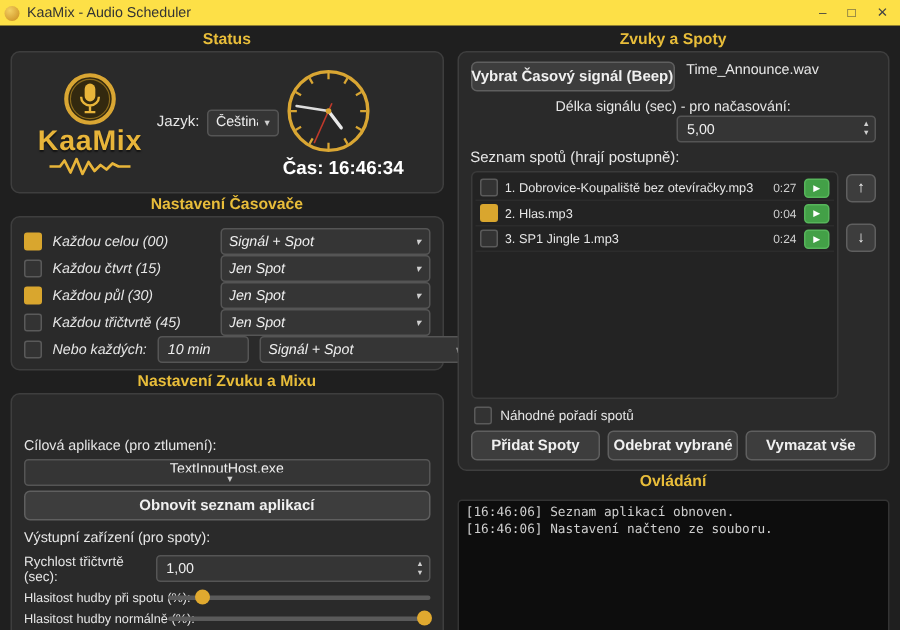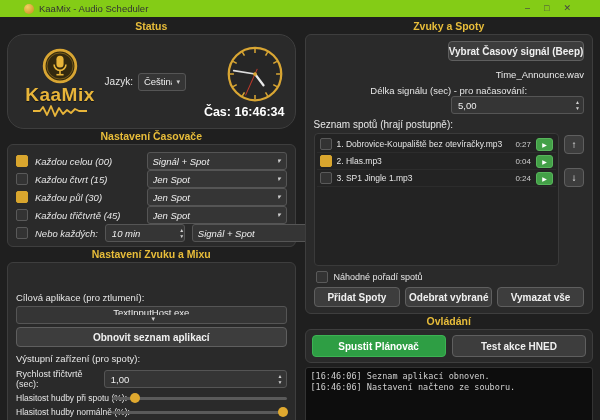--- a/index.html
+++ b/index.html
@@ -8,7 +8,7 @@
   .window { width:600px; height:420px; display:flex; flex-direction:column; background:#1f1f1f; }
 
   
-  .titlebar { height:17px; background:#84cc16; display:flex; align-items:center; padding:0 21px; flex:none; }
+  .titlebar { height:17px; background:#fde047; display:flex; align-items:center; padding:0 0; flex:none; }
   .app-icon { width:10px; height:10px; border-radius:50%; background:radial-gradient(circle at 35% 30%, #f3d062, #c98a1c); margin:0 5px 0 3px; flex:none; }
   .titlebar .title { font-size:9.5px; color:#333; flex:1; white-space:nowrap; }
   .win-controls { display:flex; gap:14px; padding-right:8px; }

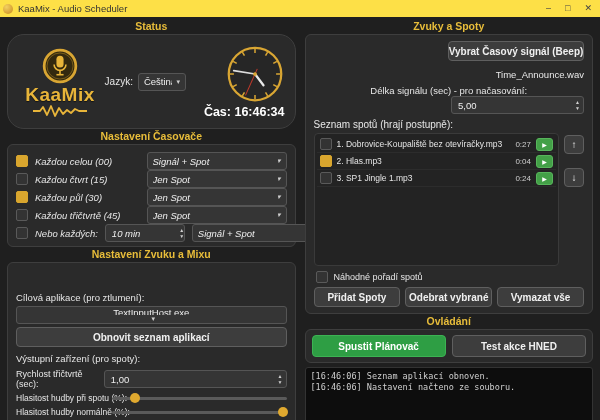--- a/index.html
+++ b/index.html
@@ -63,7 +63,7 @@
 
   
   .spots-box { padding:6px 8px; display:flex; flex-direction:column; height:280px; }
-  .sig-row { display:flex; align-items:flex-end; gap:8px;flex-direction:column; }
+  .sig-row { display:flex; align-items:flex-start; gap:8px; }
   .sig-row .btn { width:136px; flex:none; }
   .sig-file { font-size:9.5px; color:#e8e8e8; white-space:nowrap; }
   .len-row { display:flex; align-items:center; margin-top:5px;flex-direction:column; }

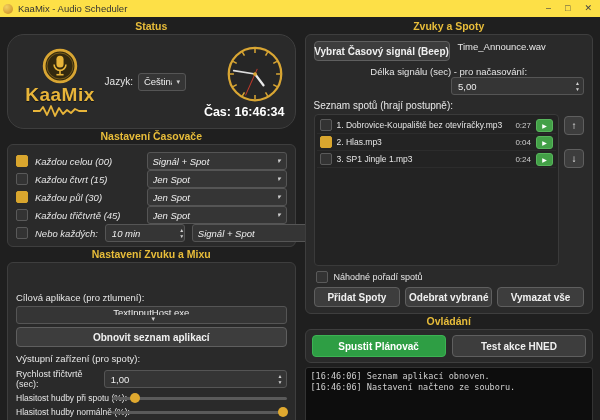--- a/index.html
+++ b/index.html
@@ -21,7 +21,7 @@
   .groupbox { background:#2a2a2a; border:1px solid #3e3e3e; border-radius:6px; }
 
   
-  .status-box { height:95px; display:flex; align-items:center; justify-content:space-between; padding:4px 10px;border-radius:17px; }
+  .status-box { height:95px; display:flex; align-items:center; justify-content:space-between; padding:4px 10px; }
   .logo { display:flex; flex-direction:column; align-items:center; width:84px; }
   .logo-text { font-size:19px; font-weight:800; color:#e8b53a; letter-spacing:0.5px; line-height:20px; text-shadow:0 1px 1px #00000088; }
   .lang { display:flex; align-items:center; gap:5px; font-size:10px; }

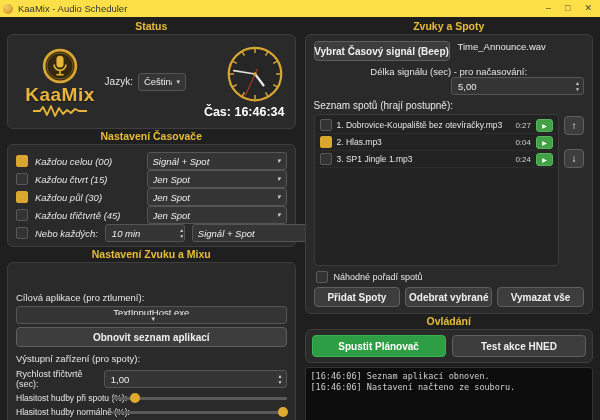--- a/index.html
+++ b/index.html
@@ -25,7 +25,7 @@
   .logo { display:flex; flex-direction:column; align-items:center; width:84px; }
   .logo-text { font-size:19px; font-weight:800; color:#e8b53a; letter-spacing:0.5px; line-height:20px; text-shadow:0 1px 1px #00000088; }
   .lang { display:flex; align-items:center; gap:5px; font-size:10px; }
-  .clock-wrap { display:flex; flex-direction:column; align-items:flex-end; width:96px; }
+  .clock-wrap { display:flex; flex-direction:column; align-items:flex-start; width:96px; }
   .time { font-size:12.5px; font-weight:bold; color:#ffffff; white-space:nowrap; margin-top:1px; }
   .hand { transform-box: view-box; }
 

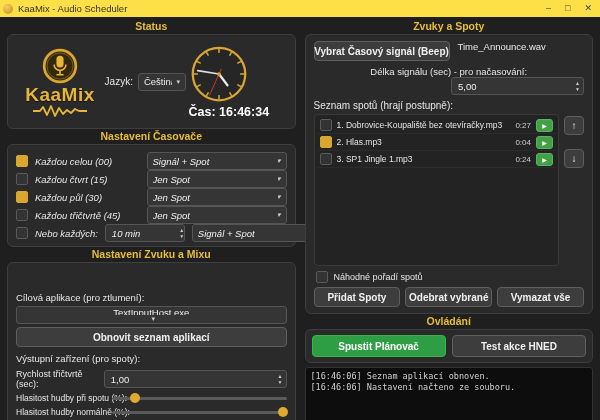--- a/index.html
+++ b/index.html
@@ -49,7 +49,7 @@
   .t-row { display:flex; align-items:center; gap:7px; height:18px; }
   .t-row .lbl { font-size:9.5px; white-space:nowrap; }
   .t-row .select { width:140px; margin-left:auto; flex:none; }
-  .t-row .spin { width:80px; flex:none;gap:36px; }
+  .t-row .spin { width:61px; flex:none;gap:36px; }
 
   
   .mix-box { padding:6px 8px 5px; display:flex; flex-direction:column; gap:3px; flex:1; }

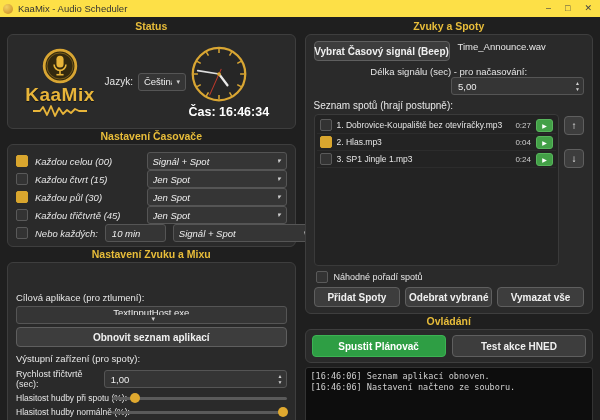--- a/index.html
+++ b/index.html
@@ -321,10 +321,6 @@
       </div>
 
       <div class="sec-header">Ovládání</div>
-      <div class="groupbox control-box">
-        <button class="btn green">Spustit Plánovač</button>
-        <button class="btn">Test akce HNED</button>
-      </div>
 
       <div class="log">
         <div>[16:46:06] Seznam aplikací obnoven.</div>

